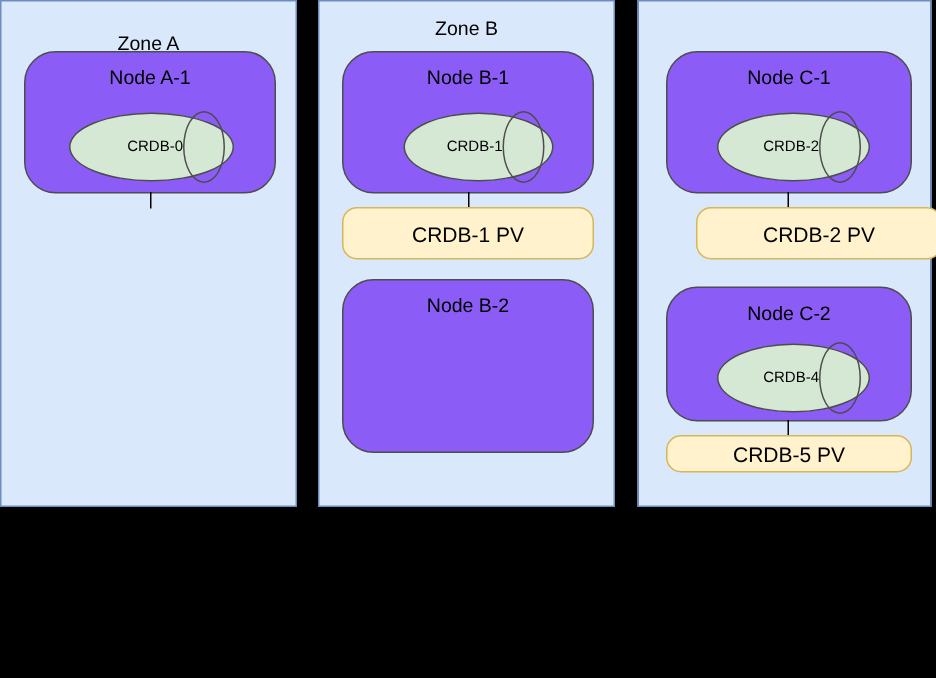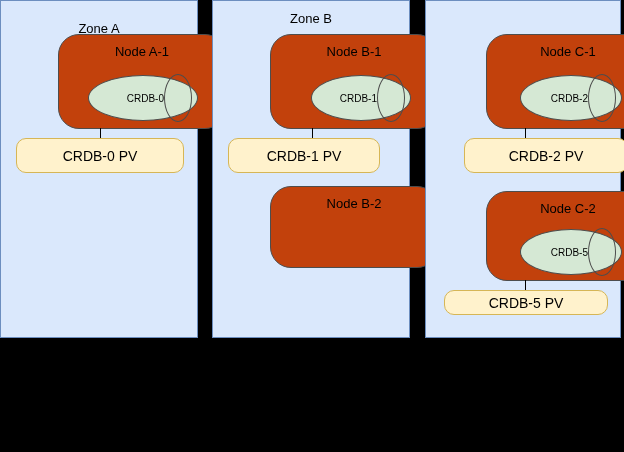--- a/index.html
+++ b/index.html
@@ -43,11 +43,10 @@
   
   .node {
     position: absolute;
-    background: #c2410c;
+    background: #8b5cf6;
     border: 1px solid #4d4d4d;
     border-radius: 21px;
     box-sizing: border-box;
-    margin-left: 42px;
   }
   .node-title {
     position: absolute;

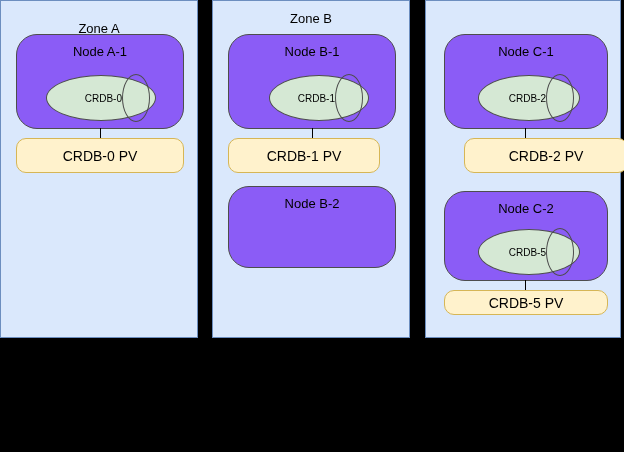--- a/index.html
+++ b/index.html
@@ -141,9 +141,6 @@
 
     <div class="connector" style="left:99px; top:127px; height:11px;"></div>
 
-    <div class="pv" style="left:15px; top:137px; width:168px; height:35px;">
-      <span class="pv-label">CRDB-0 PV</span>
-    </div>
   </div>
 
   <div class="zone" style="left:212px; top:0px; width:198px; height:338px;">

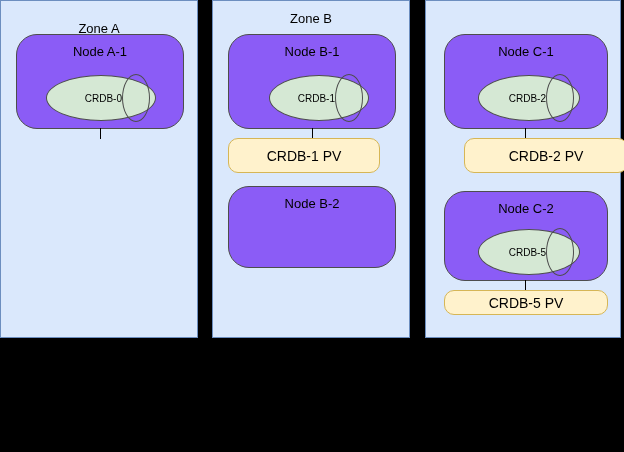--- a/index.html
+++ b/index.html
@@ -157,7 +157,7 @@
 
     <div class="connector" style="left:99px; top:127px; height:11px;"></div>
 
-    <div class="pv" style="left:15px; top:137px; width:152px; height:35px;">
+    <div class="pv" style="left:15px; top:137px; width:168px; height:35px;">
       <span class="pv-label">CRDB-1 PV</span>
     </div>
 

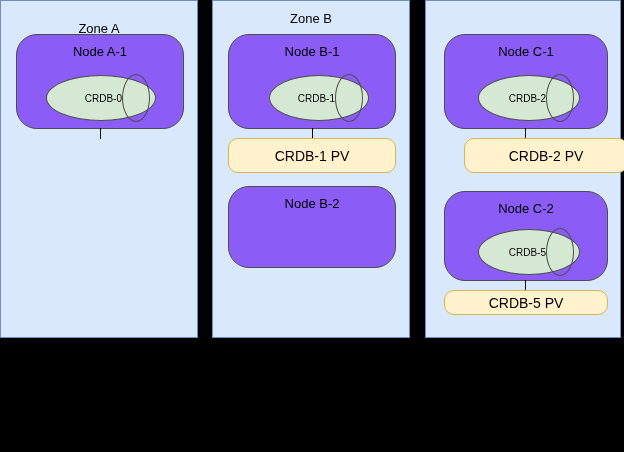--- a/index.html
+++ b/index.html
@@ -161,7 +161,7 @@
       <span class="pv-label">CRDB-1 PV</span>
     </div>
 
-    <div class="node" style="left:15px; top:185px; width:168px; height:82px;">
+    <div class="node" style="left:15px; top:185px; width:168px; height:116px;">
       <div class="node-title">Node B-2</div>
     </div>
   </div>

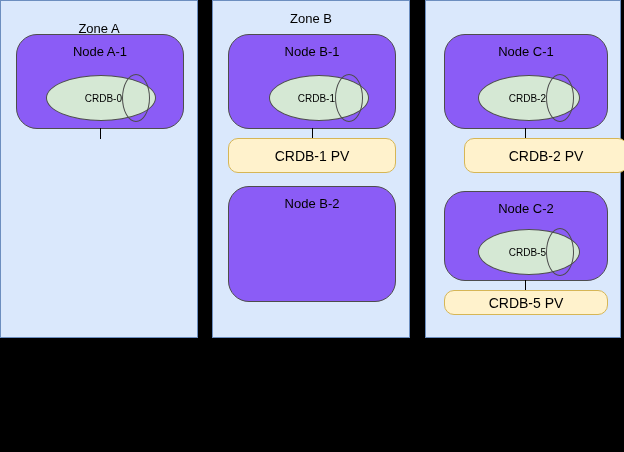--- a/index.html
+++ b/index.html
@@ -188,7 +188,7 @@
       <div class="cylinder" style="left:33px; top:37px; width:102px; height:46px;">
         <div class="cyl-body"></div>
         <div class="cyl-cap"></div>
-        <div class="cyl-label">CRDB-5</div>
+        <div class="cyl-label">CRDB-4</div>
       </div>
     </div>
 

